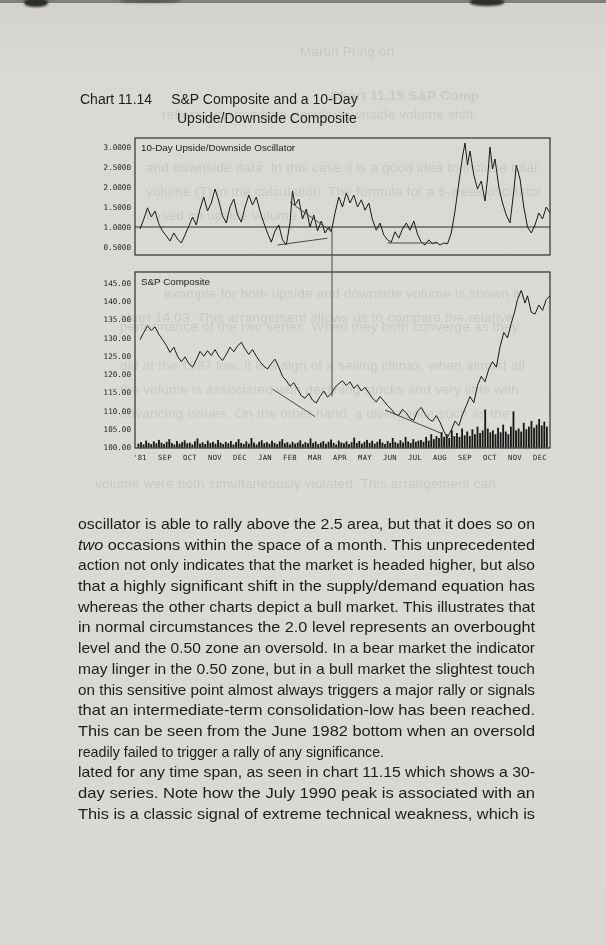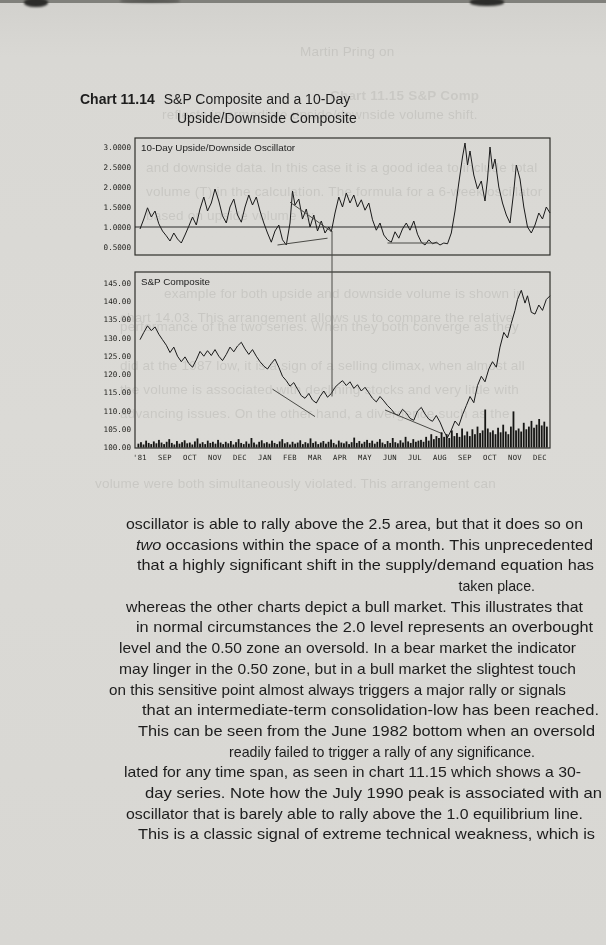--- a/index.html
+++ b/index.html
@@ -19,7 +19,7 @@
         font-weight:bold;font-size:13.5px;letter-spacing:.2px;}
   .pagenum{position:absolute;left:438px;top:0;}
   .caption{position:absolute;top:90px;left:80px;z-index:2;font-size:14px;line-height:18.5px;}
-  .caption .cap-label{font-weight:bold;margin-right:9px;}
+  .caption .cap-label{font-weight:normal;margin-right:19px;}
   .cap-line2{padding-left:97px;}
   figure.chart{position:absolute;left:80px;top:133px;margin:0;z-index:2;width:476px;height:338px;}
   svg text.ax{font-family:"DejaVu Sans Mono",monospace;font-size:7.6px;fill:#23231f;}

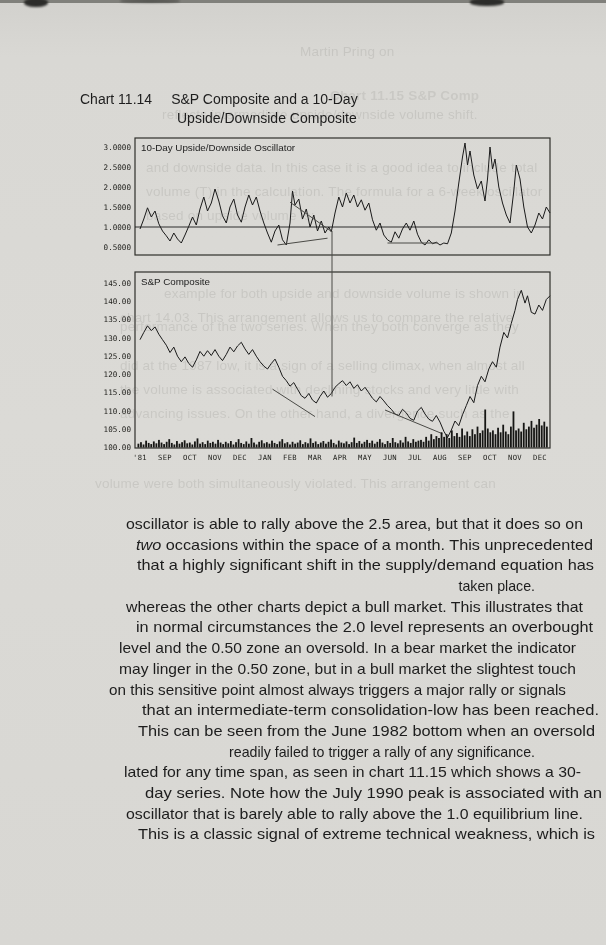--- a/index.html
+++ b/index.html
@@ -27,7 +27,7 @@
   svg text.ctitle{font-family:"Liberation Sans",sans-serif;font-size:9.8px;fill:#1d1d1d;}
   .body-text{position:absolute;left:78px;top:514px;width:457px;z-index:2;
         font-size:14.2px;line-height:20.7px;}
-  .bline{height:20.7px;overflow:visible;text-align:right;}
+  .bline{height:20.7px;overflow:visible;}
   .bline.ind{padding-left:30px;}
   .bline .ls{display:inline-block;white-space:nowrap;transform-origin:0 50%;}
 </style>

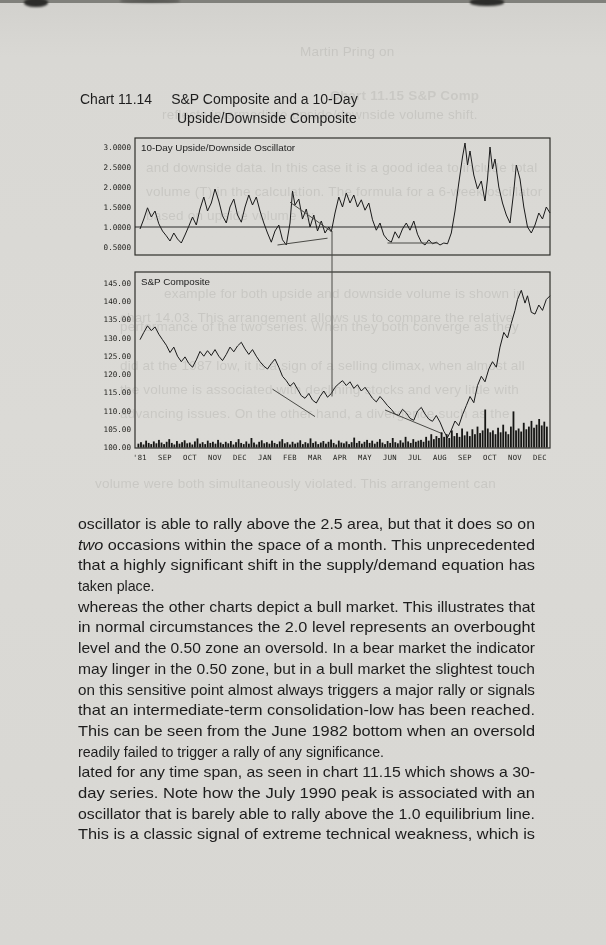--- a/index.html
+++ b/index.html
@@ -284,6 +284,7 @@
   <div class="body-text" id="body-text">
       <div class="bline"><span class="ls" style="transform: scaleX(1.1186);">oscillator is able to rally above the 2.5 area, but that it does so on</span></div>
       <div class="bline"><span class="ls" style="transform: scaleX(1.1459);"><i>two</i> occasions within the space of a month.  This unprecedented</span></div>
+      <div class="bline"><span class="ls" style="transform: scaleX(1.0995);">action not only indicates that the market is headed higher, but also</span></div>
       <div class="bline"><span class="ls" style="transform: scaleX(1.1496);">that a highly significant shift in the supply/demand equation has</span></div>
       <div class="bline"><span class="ls" style="transform: scaleX(1);">taken place.</span></div>
       <div class="bline"><span class="ls" style="transform: scaleX(1.1173);">whereas the other charts depict a bull market.  This illustrates that</span></div>

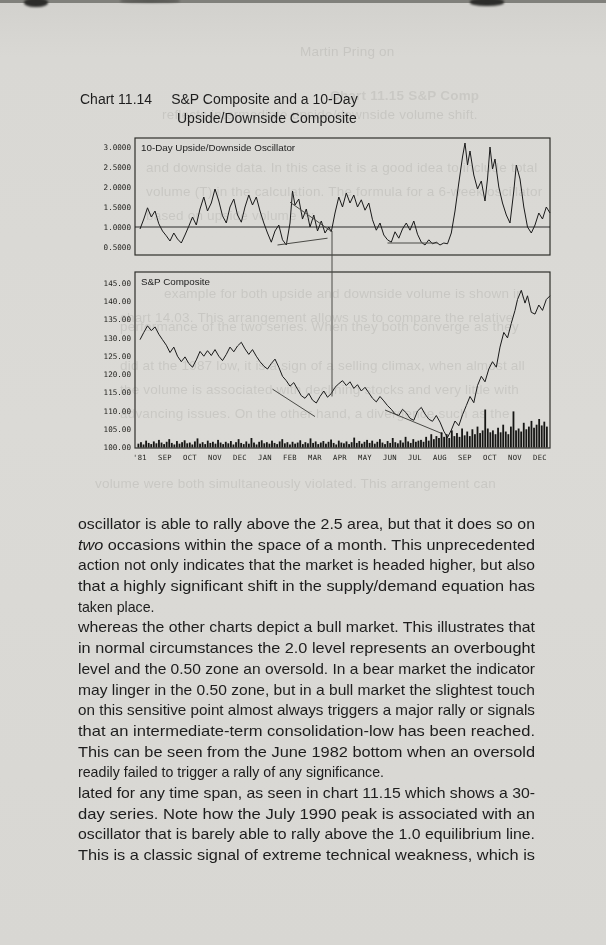--- a/index.html
+++ b/index.html
@@ -286,7 +286,6 @@
       <div class="bline"><span class="ls" style="transform: scaleX(1.1459);"><i>two</i> occasions within the space of a month.  This unprecedented</span></div>
       <div class="bline"><span class="ls" style="transform: scaleX(1.0995);">action not only indicates that the market is headed higher, but also</span></div>
       <div class="bline"><span class="ls" style="transform: scaleX(1.1496);">that a highly significant shift in the supply/demand equation has</span></div>
-      <div class="bline"><span class="ls" style="transform: scaleX(1);">taken place.</span></div>
       <div class="bline"><span class="ls" style="transform: scaleX(1.1173);">whereas the other charts depict a bull market.  This illustrates that</span></div>
       <div class="bline"><span class="ls" style="transform: scaleX(1.1452);">in normal circumstances the 2.0 level represents an overbought</span></div>
       <div class="bline"><span class="ls" style="transform: scaleX(1.0974);">level and the 0.50 zone an oversold.  In a bear market the indicator</span></div>

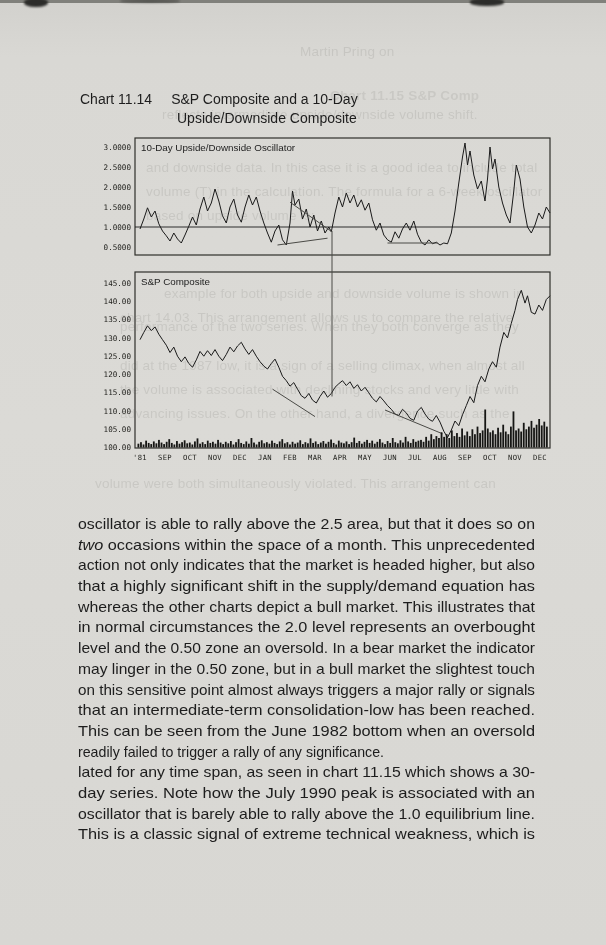--- a/index.html
+++ b/index.html
@@ -296,7 +296,6 @@
       <div class="bline"><span class="ls" style="transform: scaleX(1);">readily failed to trigger a rally of any significance.</span></div>
       <div class="bline"><span class="ls" style="transform: scaleX(1.1129);">lated for any time span, as seen in chart 11.15 which shows a 30-</span></div>
       <div class="bline"><span class="ls" style="transform: scaleX(1.1706);">day series.  Note how the July 1990 peak is associated with an</span></div>
-      <div class="bline"><span class="ls" style="transform: scaleX(1.1165);">oscillator that is barely able to rally above the 1.0 equilibrium line.</span></div>
       <div class="bline"><span class="ls" style="transform: scaleX(1.1522);">This is a classic signal of extreme technical weakness, which is</span></div>
     </div>
 </div>

